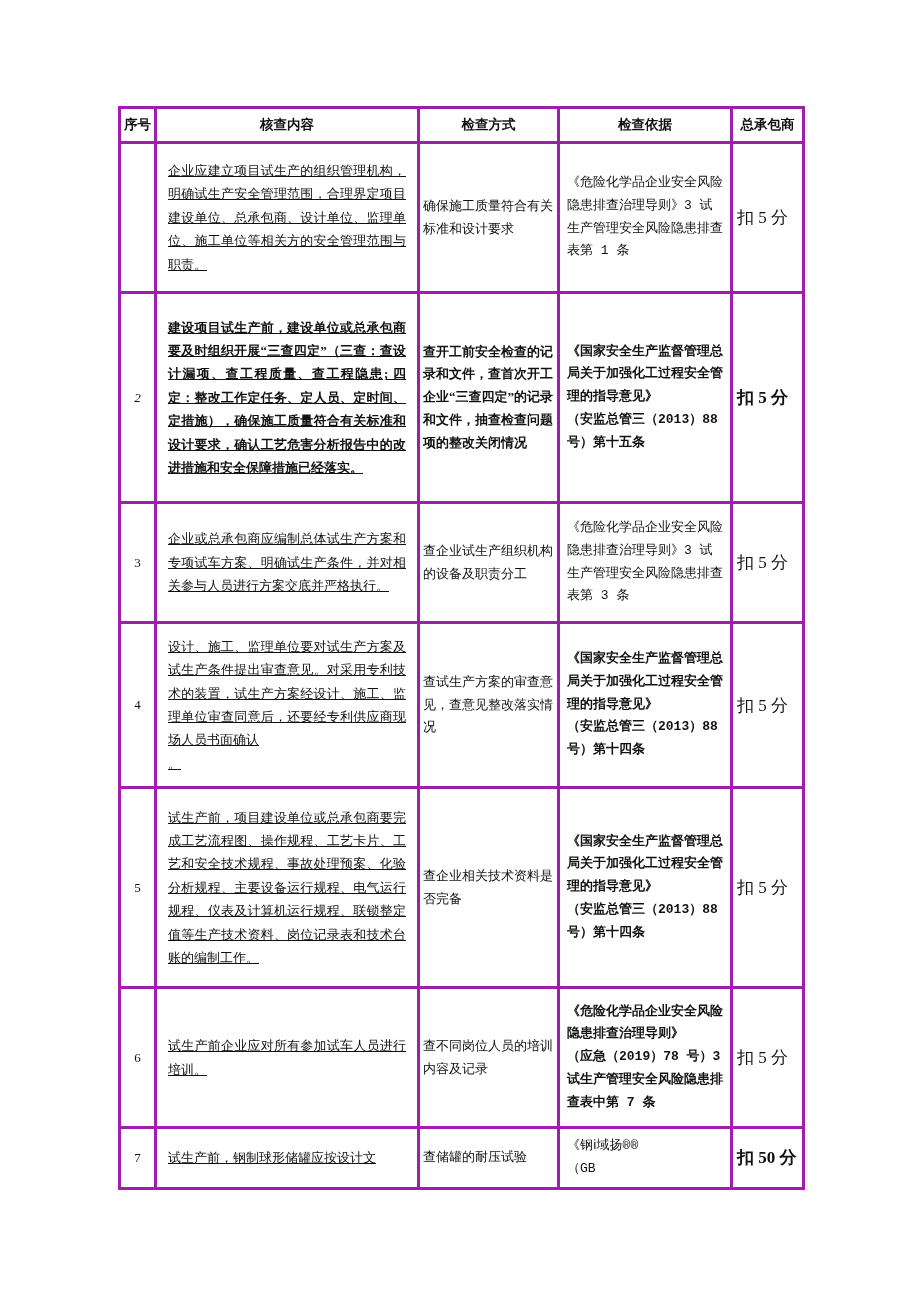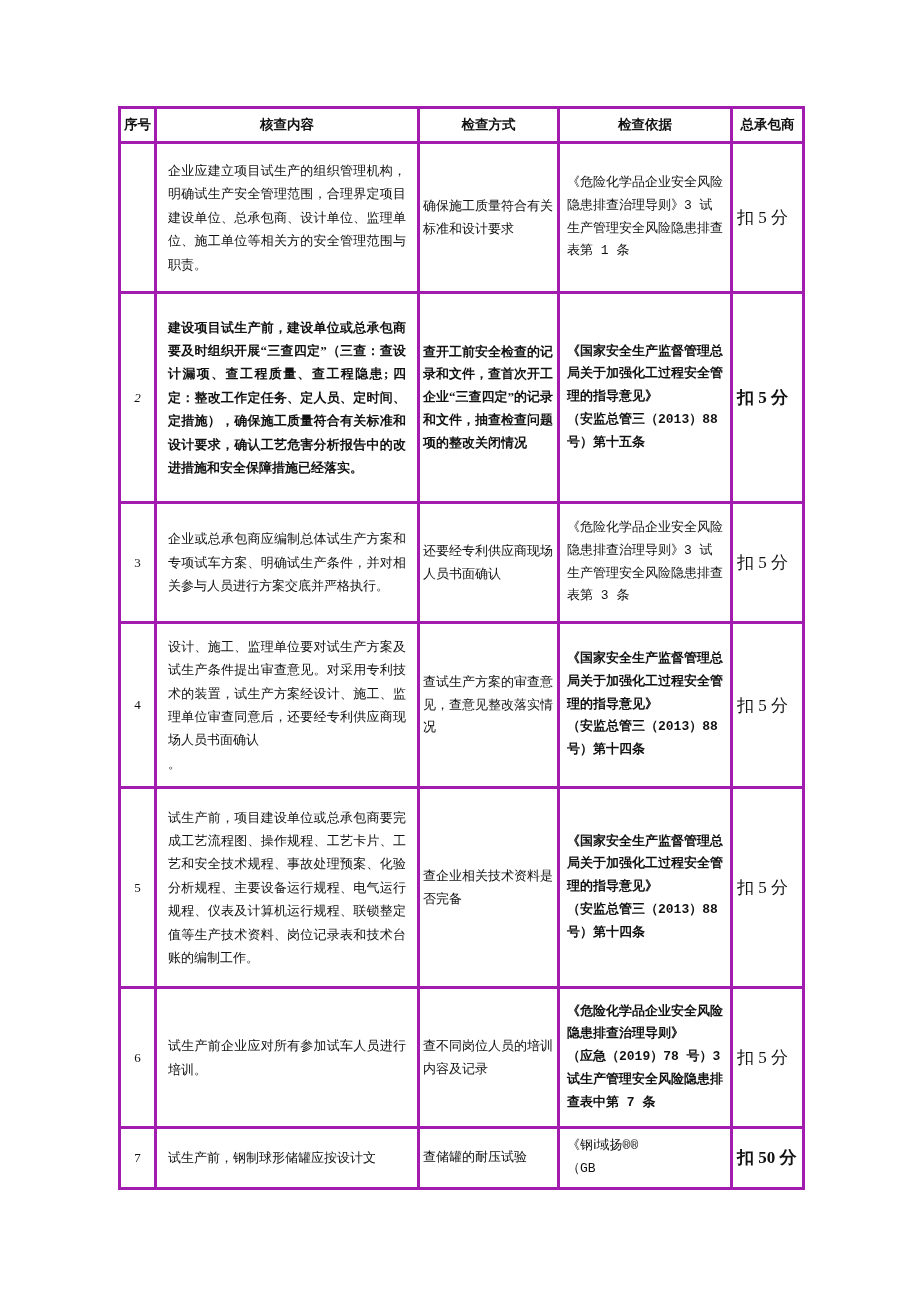--- a/index.html
+++ b/index.html
@@ -53,6 +53,7 @@
     padding: 8px 11px;
     line-height: 1.8;
     white-space: pre-line;
+    text-decoration: underline;
   }
   td.cell-method {
     text-align: left;

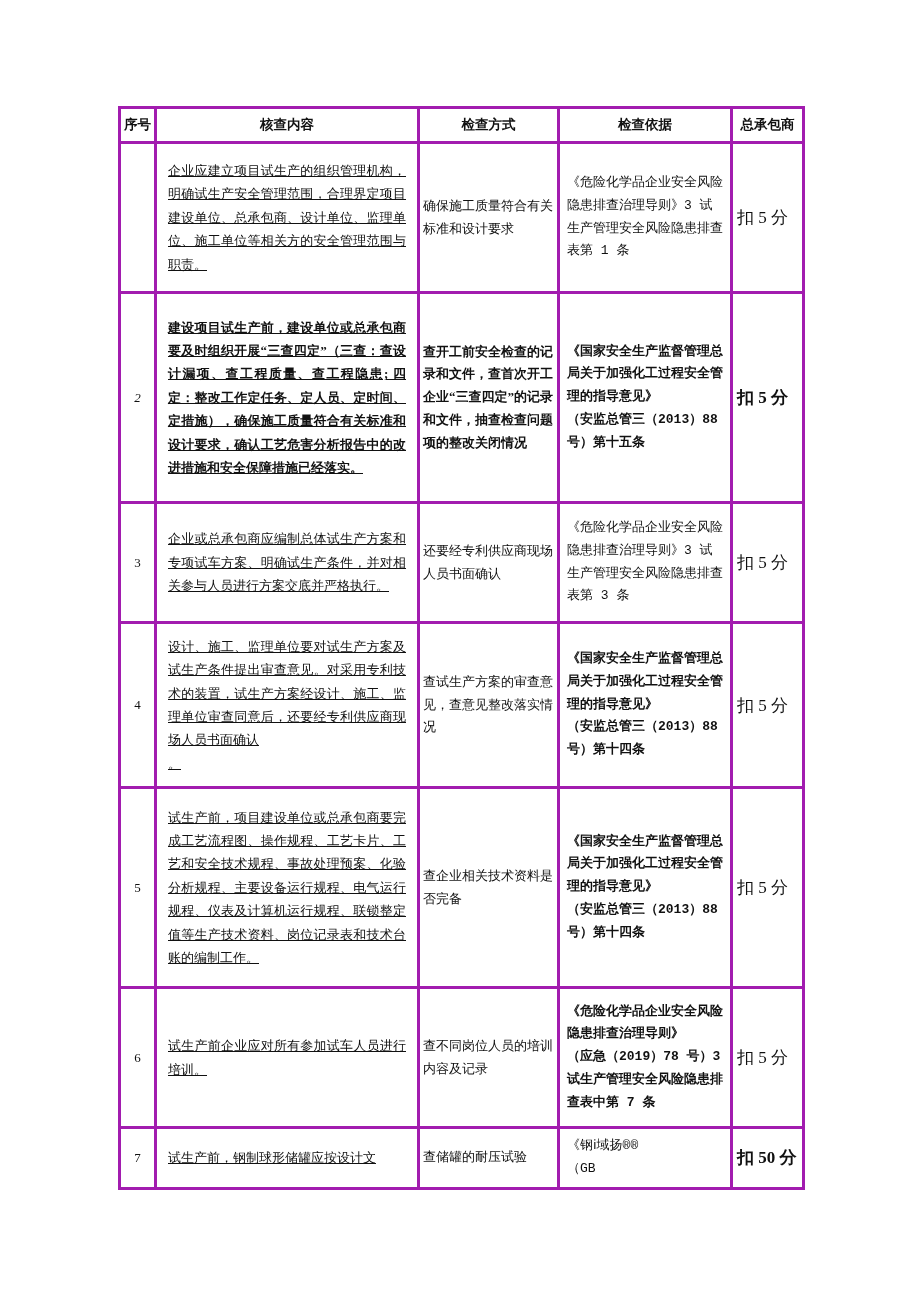--- a/index.html
+++ b/index.html
@@ -133,7 +133,7 @@
         <tr>
           <td class="cell-no">3</td>
           <td class="cell-content">企业或总承包商应编制总体试生产方案和专项试车方案、明确试生产条件，并对相关参与人员进行方案交底并严格执行。</td>
-          <td class="cell-method">还要经专利供应商现场人员书面确认</td>
+          <td class="cell-method">查企业试生产组织机构的设备及职责分工</td>
           <td class="cell-basis">《危险化学品企业安全风险隐患排查治理导则》3 试生产管理安全风险隐患排查表第 3 条</td>
           <td class="cell-deduction">扣 5 分</td>
         </tr>

